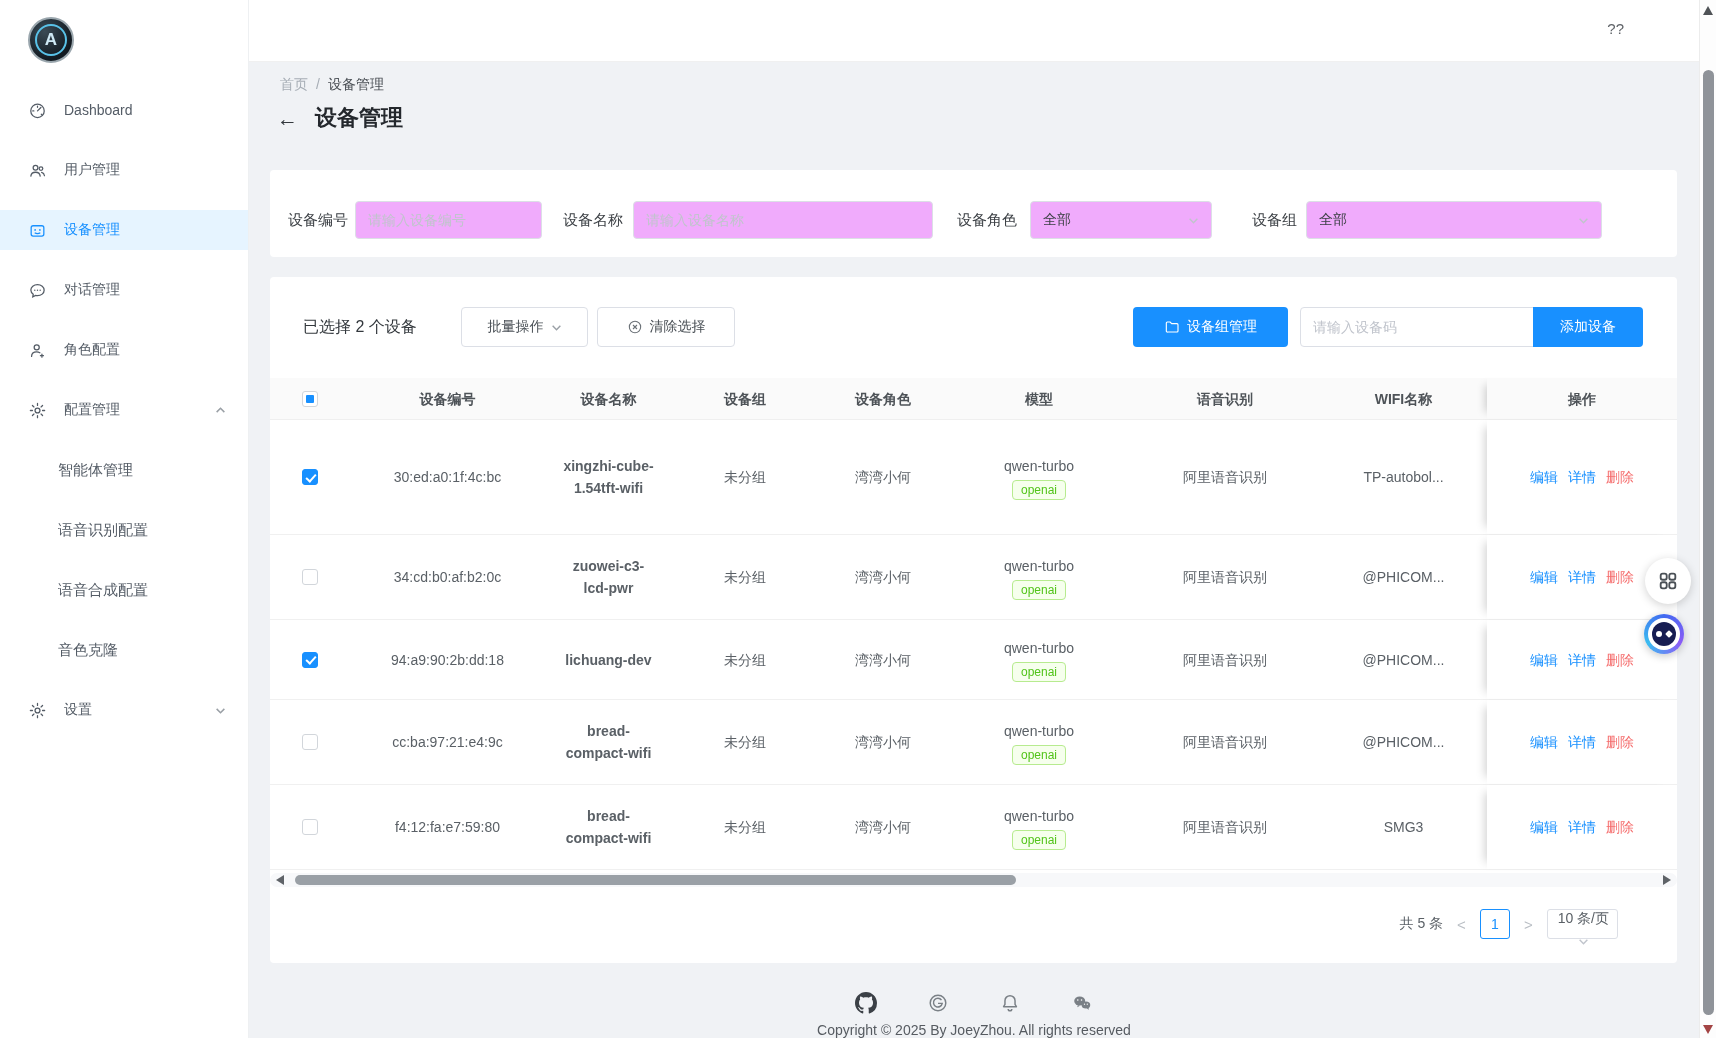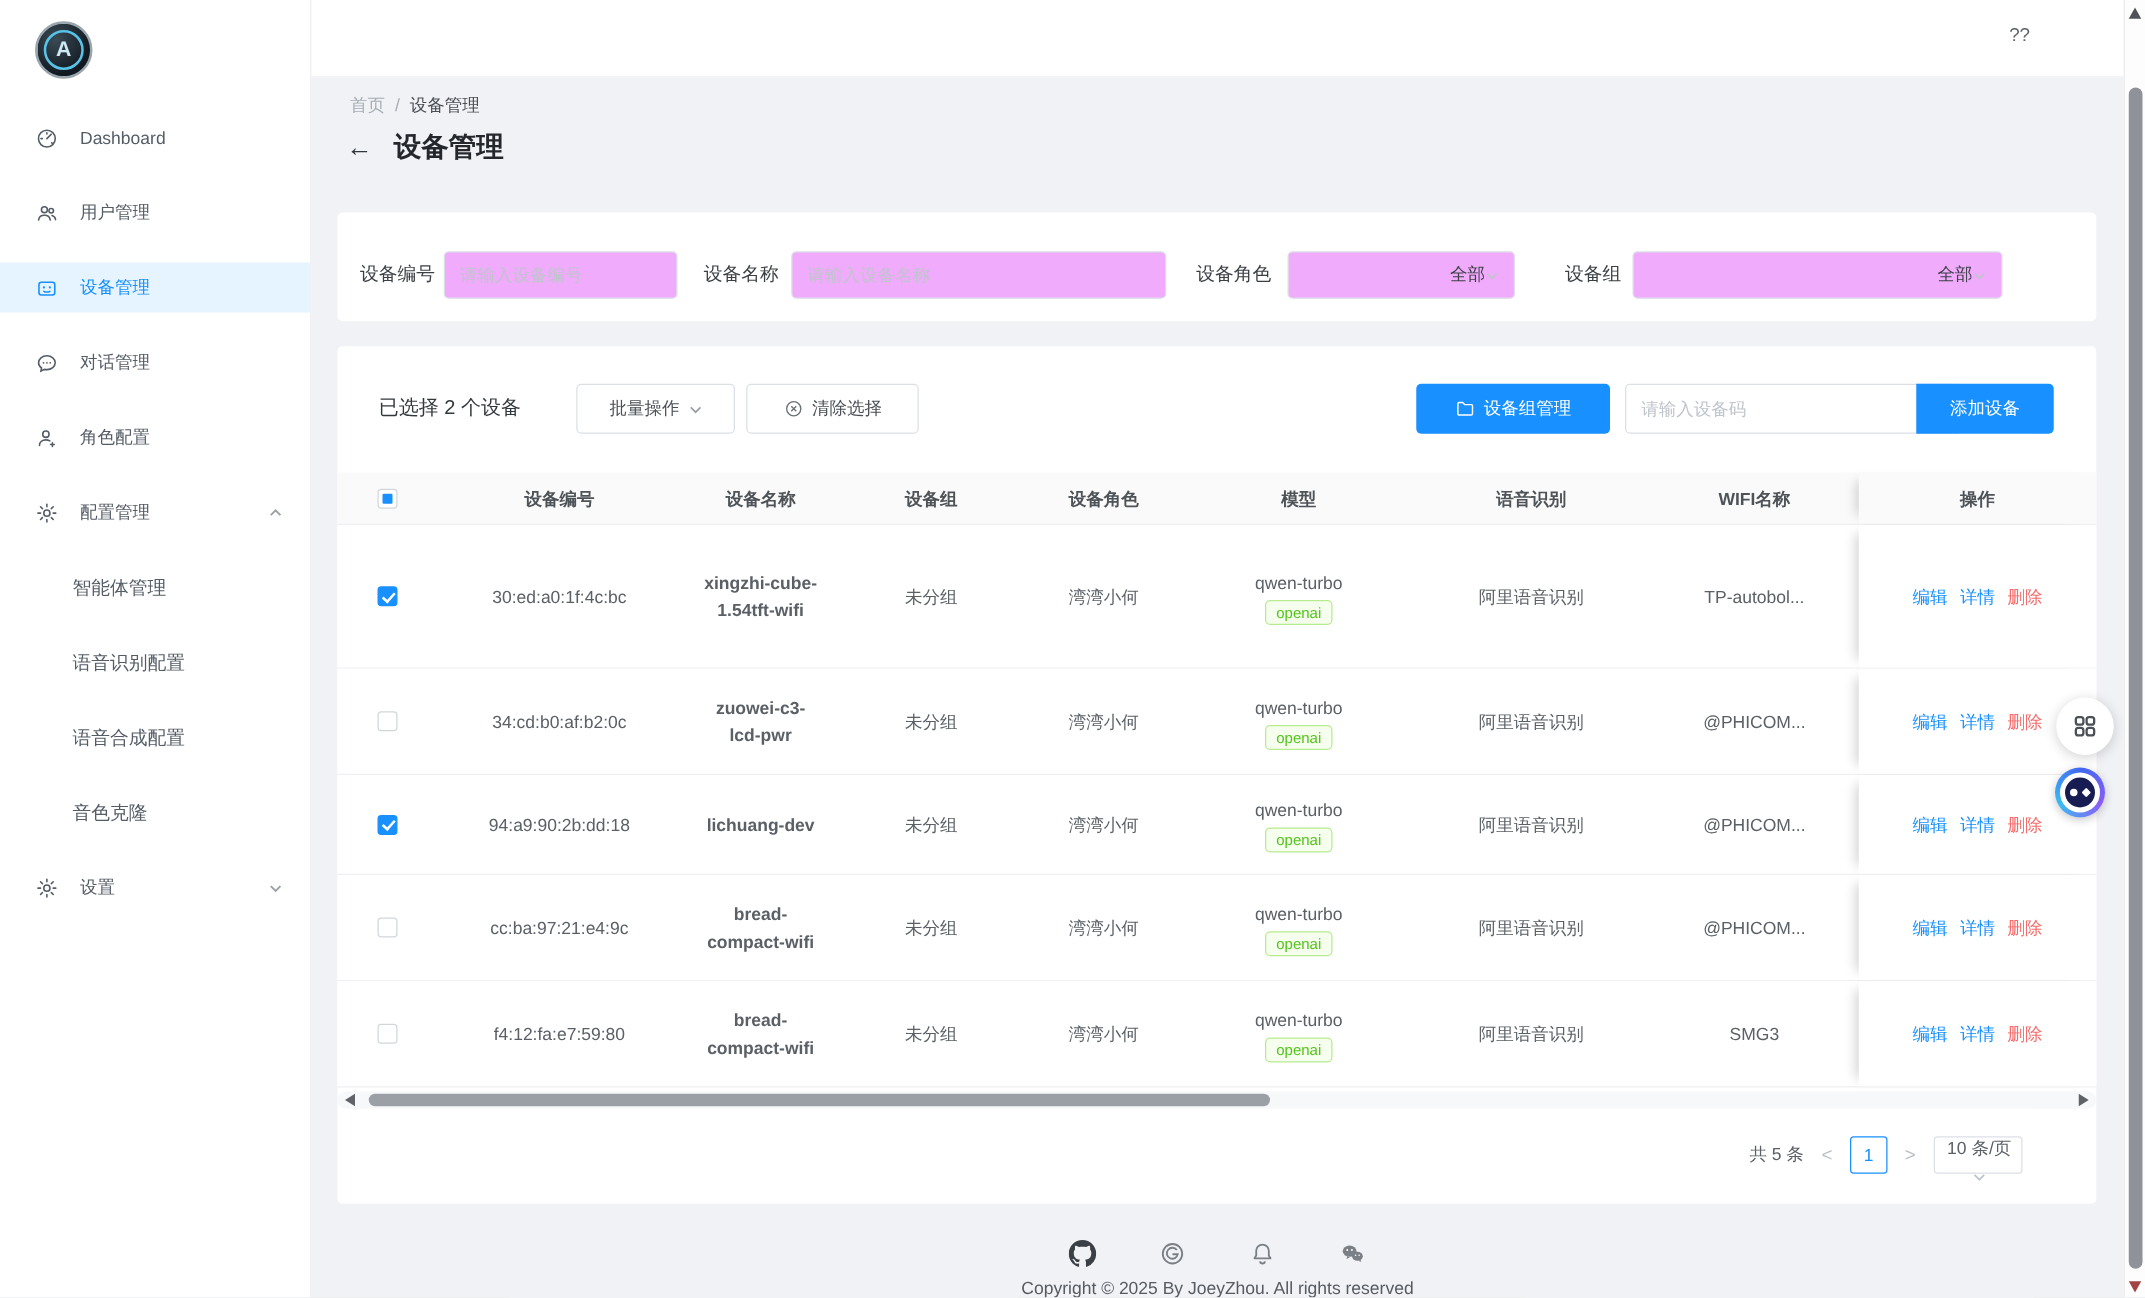--- a/index.html
+++ b/index.html
@@ -45,7 +45,7 @@
   input { outline:none; border:none; font-family:inherit; }
   .f-input input { width:100%; height:100%; font-size:14px; color:#3c4045; background:transparent; }
   .f-input input::placeholder, .code-input input::placeholder { color:#c0c4cc; }
-  .f-select { justify-content:flex-end; cursor:pointer; }
+  .f-select { justify-content:space-between; cursor:pointer; }
 
   
   .tb-selected { position:absolute; left:33px; top:30px; height:40px; line-height:40px; font-size:16px; color:#33383d; }

